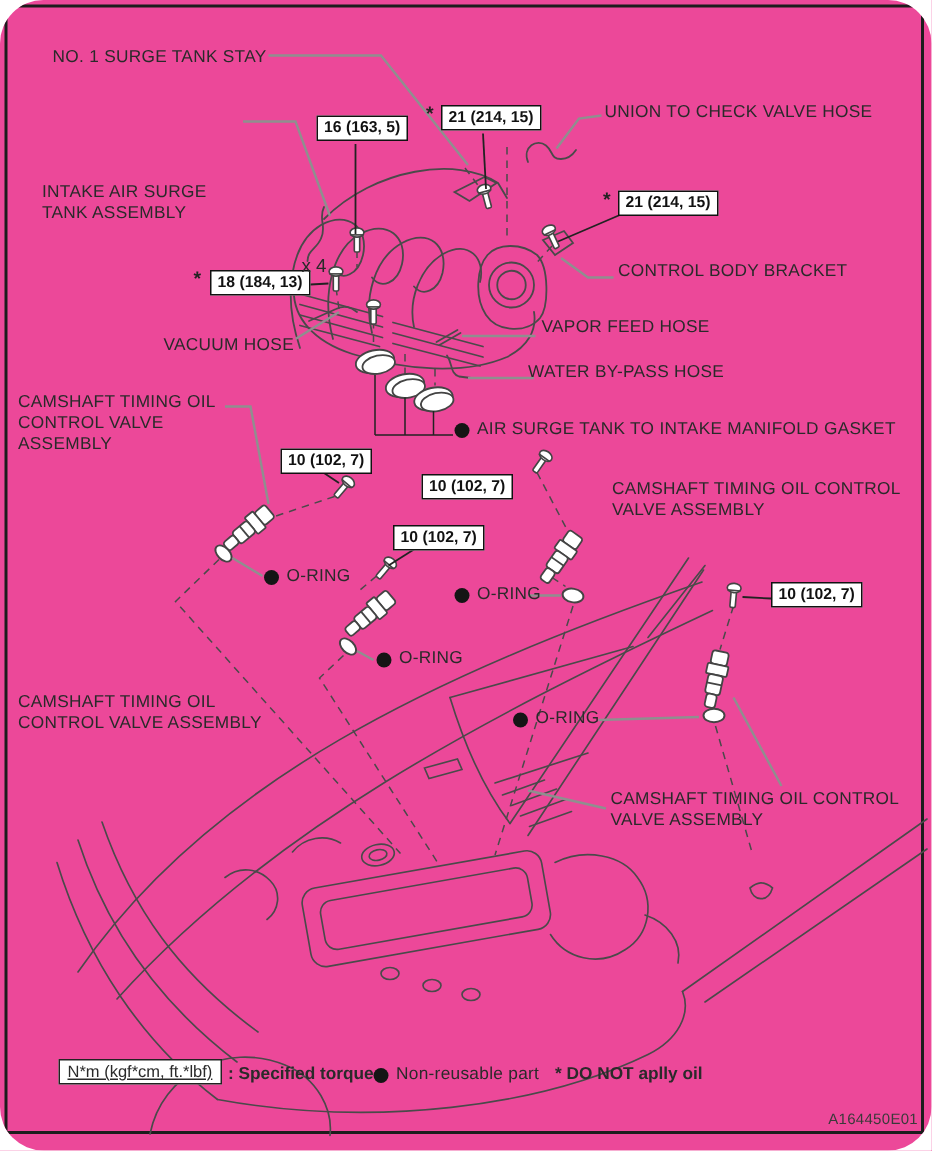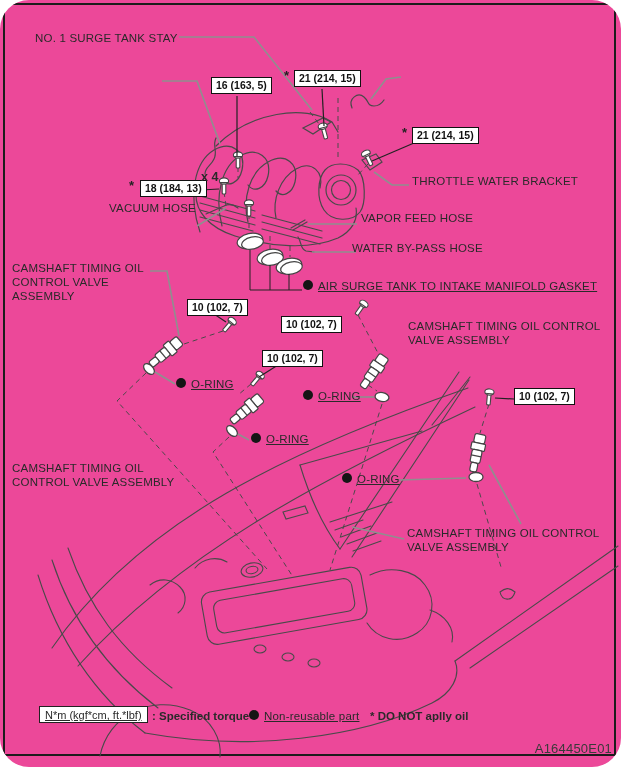--- a/index.html
+++ b/index.html
@@ -198,6 +198,7 @@
   </svg>
 
   <div class="lbl" style="left:35px;top:31px">NO. 1 SURGE TANK STAY</div>
+  <div class="lbl" style="left:403px;top:68px">UNION TO CHECK VALVE HOSE</div>
   <div class="lbl" style="left:412px;top:174px">THROTTLE WATER BRACKET</div>
   <div class="lbl" style="left:109px;top:201px">VACUUM HOSE</div>
   <div class="lbl" style="left:361px;top:211px">VAPOR FEED HOSE</div>

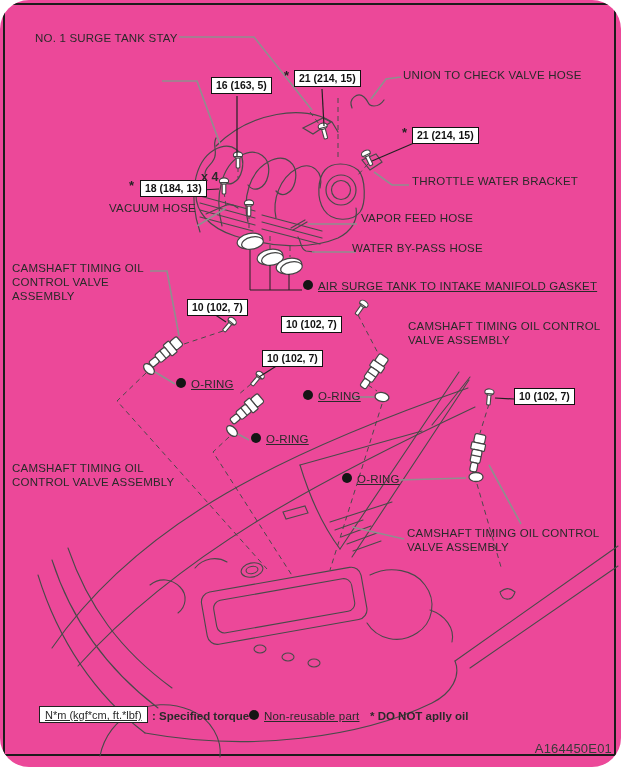--- a/index.html
+++ b/index.html
@@ -198,6 +198,8 @@
   </svg>
 
   <div class="lbl" style="left:35px;top:31px">NO. 1 SURGE TANK STAY</div>
+  <div class="lbl" style="left:28px;top:121px">INTAKE AIR SURGE
+TANK ASSEMBLY</div>
   <div class="lbl" style="left:403px;top:68px">UNION TO CHECK VALVE HOSE</div>
   <div class="lbl" style="left:412px;top:174px">THROTTLE WATER BRACKET</div>
   <div class="lbl" style="left:109px;top:201px">VACUUM HOSE</div>

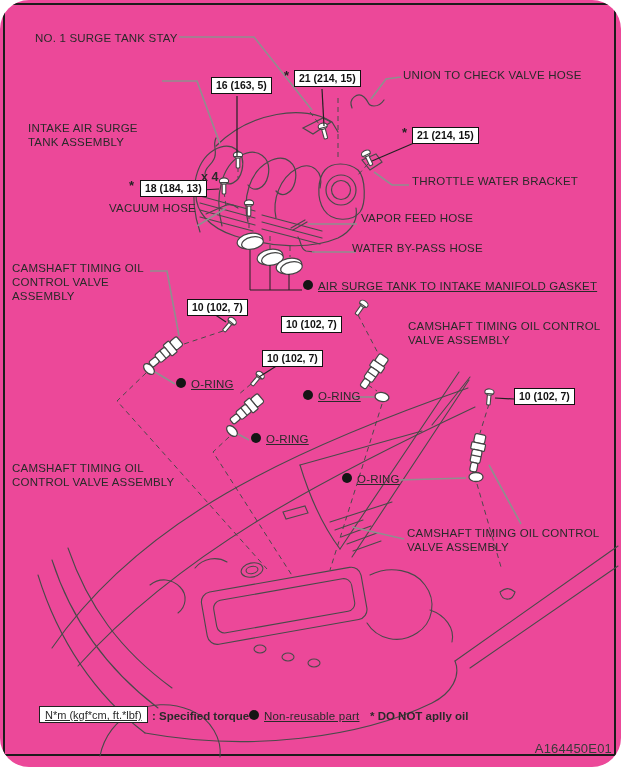--- a/index.html
+++ b/index.html
@@ -15,7 +15,7 @@
   .tq{position:absolute;font-size:10.5px;font-weight:bold;color:#111;background:#fff;
       border:1.5px solid #111;padding:1px 4px 0 4px;height:14px;line-height:13px;white-space:nowrap;}
   .ast{position:absolute;font-size:13px;font-weight:bold;color:#222;}
-  .xmult{position:absolute;font-size:12.5px;color:#2a2a2a;font-weight:bold;}
+  .xmult{position:absolute;font-size:12.5px;color:#2a2a2a;}
   .legend-box{position:absolute;left:39px;top:706px;border:1.2px solid #222;background:#fff;
       font-size:11px;padding:2px 5px 1px 5px;white-space:nowrap;text-decoration:underline;}
   .legend-text{position:absolute;font-size:11.5px;color:#2a2a2a;white-space:nowrap;font-weight:bold;}

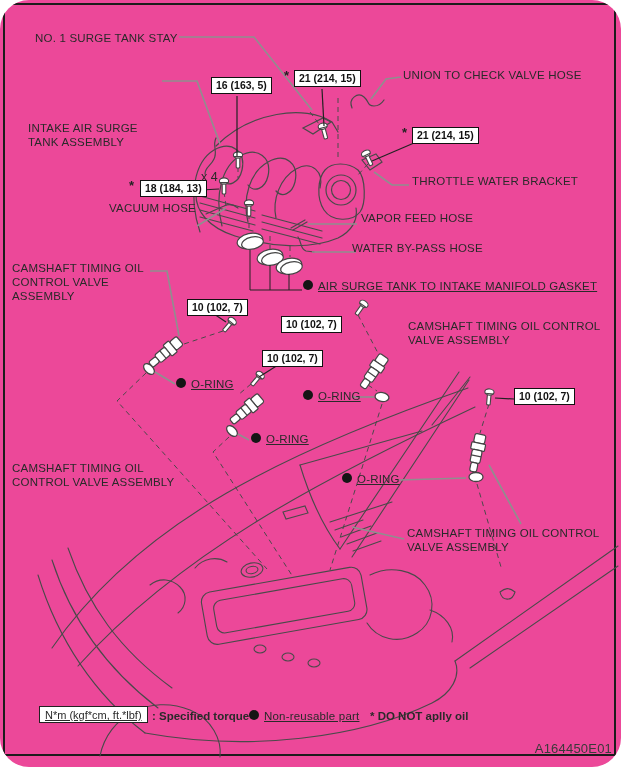--- a/index.html
+++ b/index.html
@@ -201,7 +201,7 @@
   <div class="lbl" style="left:28px;top:121px">INTAKE AIR SURGE
 TANK ASSEMBLY</div>
   <div class="lbl" style="left:403px;top:68px">UNION TO CHECK VALVE HOSE</div>
-  <div class="lbl" style="left:412px;top:174px">THROTTLE WATER BRACKET</div>
+  <div class="lbl" style="left:412px;top:174px">CONTROL BODY BRACKET</div>
   <div class="lbl" style="left:109px;top:201px">VACUUM HOSE</div>
   <div class="lbl" style="left:361px;top:211px">VAPOR FEED HOSE</div>
   <div class="lbl" style="left:352px;top:241px">WATER BY-PASS HOSE</div>

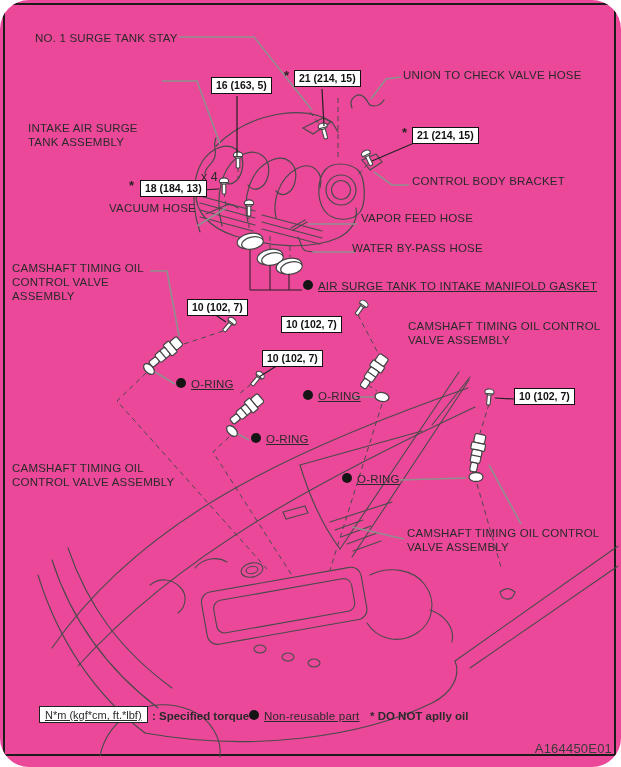--- a/index.html
+++ b/index.html
@@ -202,7 +202,7 @@
 TANK ASSEMBLY</div>
   <div class="lbl" style="left:403px;top:68px">UNION TO CHECK VALVE HOSE</div>
   <div class="lbl" style="left:412px;top:174px">CONTROL BODY BRACKET</div>
-  <div class="lbl" style="left:109px;top:201px">VACUUM HOSE</div>
+  <div class="lbl" style="left:109px;top:223px">VACUUM HOSE</div>
   <div class="lbl" style="left:361px;top:211px">VAPOR FEED HOSE</div>
   <div class="lbl" style="left:352px;top:241px">WATER BY-PASS HOSE</div>
   <div class="dotlbl" style="left:303px;top:280px">

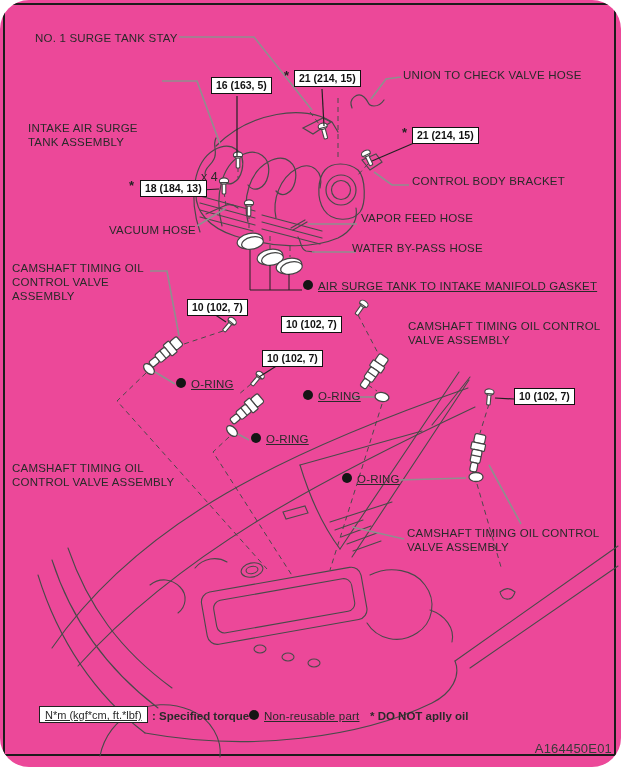--- a/index.html
+++ b/index.html
@@ -9,8 +9,8 @@
   .art{position:absolute;left:0;top:0;}
   .lbl{position:absolute;font-size:11.5px;line-height:14px;letter-spacing:.2px;
        white-space:pre-line;color:#2a2a2a;}
-  .dotlbl{position:absolute;display:flex;align-items:flex-start;gap:5px;font-size:11.5px;
-          letter-spacing:.2px;color:#2a2a2a;white-space:nowrap;text-decoration:underline;}
+  .dotlbl{position:absolute;display:flex;align-items:flex-end;gap:5px;font-size:11.5px;
+          letter-spacing:.2px;color:#2a2a2a;white-space:nowrap;}
   .dot{display:inline-block;width:10px;height:10px;border-radius:50%;background:#151515;flex:0 0 auto;}
   .tq{position:absolute;font-size:10.5px;font-weight:bold;color:#111;background:#fff;
       border:1.5px solid #111;padding:1px 4px 0 4px;height:14px;line-height:13px;white-space:nowrap;}

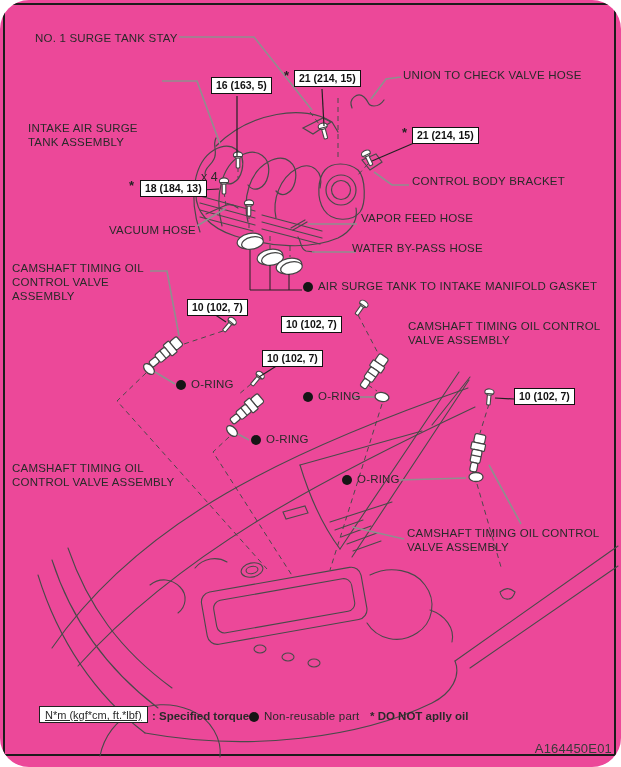--- a/index.html
+++ b/index.html
@@ -19,7 +19,7 @@
   .legend-box{position:absolute;left:39px;top:706px;border:1.2px solid #222;background:#fff;
       font-size:11px;padding:2px 5px 1px 5px;white-space:nowrap;text-decoration:underline;}
   .legend-text{position:absolute;font-size:11.5px;color:#2a2a2a;white-space:nowrap;font-weight:bold;}
-  .figcode{position:absolute;right:9px;top:741px;font-size:13px;color:#3a3a3a;letter-spacing:.2px;}
+  .figcode{position:absolute;right:9px;top:741px;font-size:10px;color:#3a3a3a;letter-spacing:.2px;}
 </style>
 </head>
 <body>

